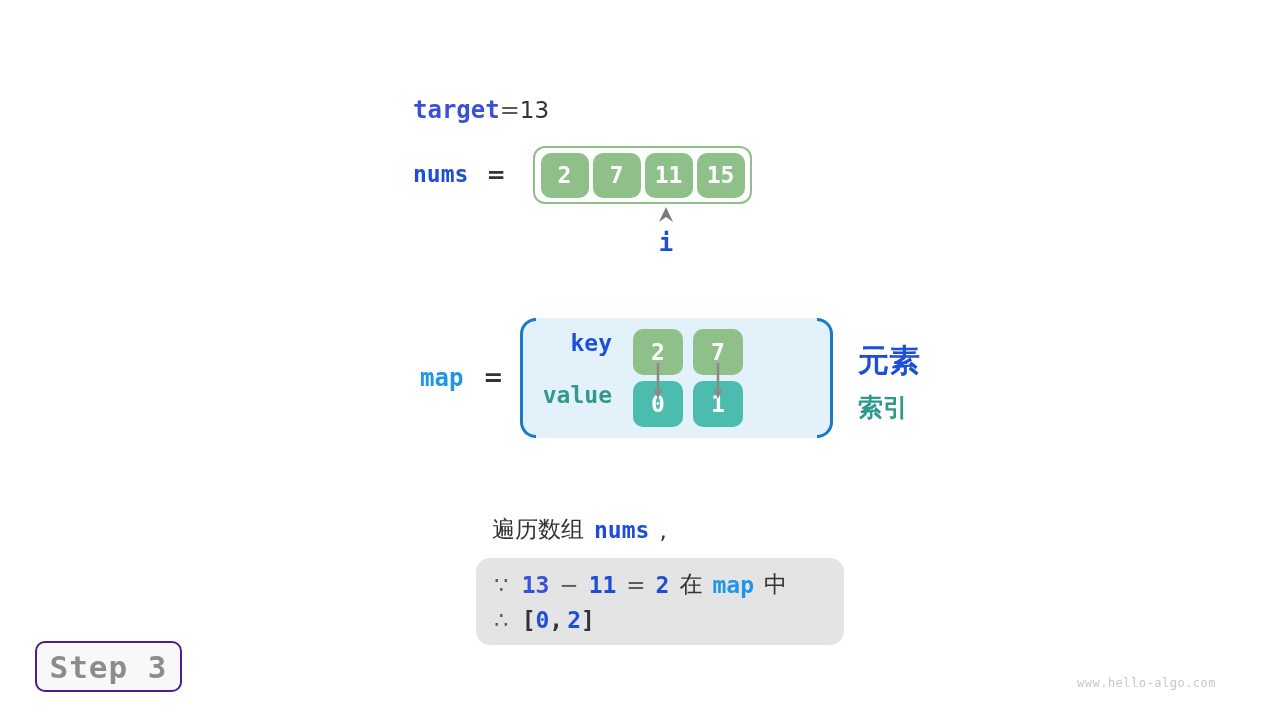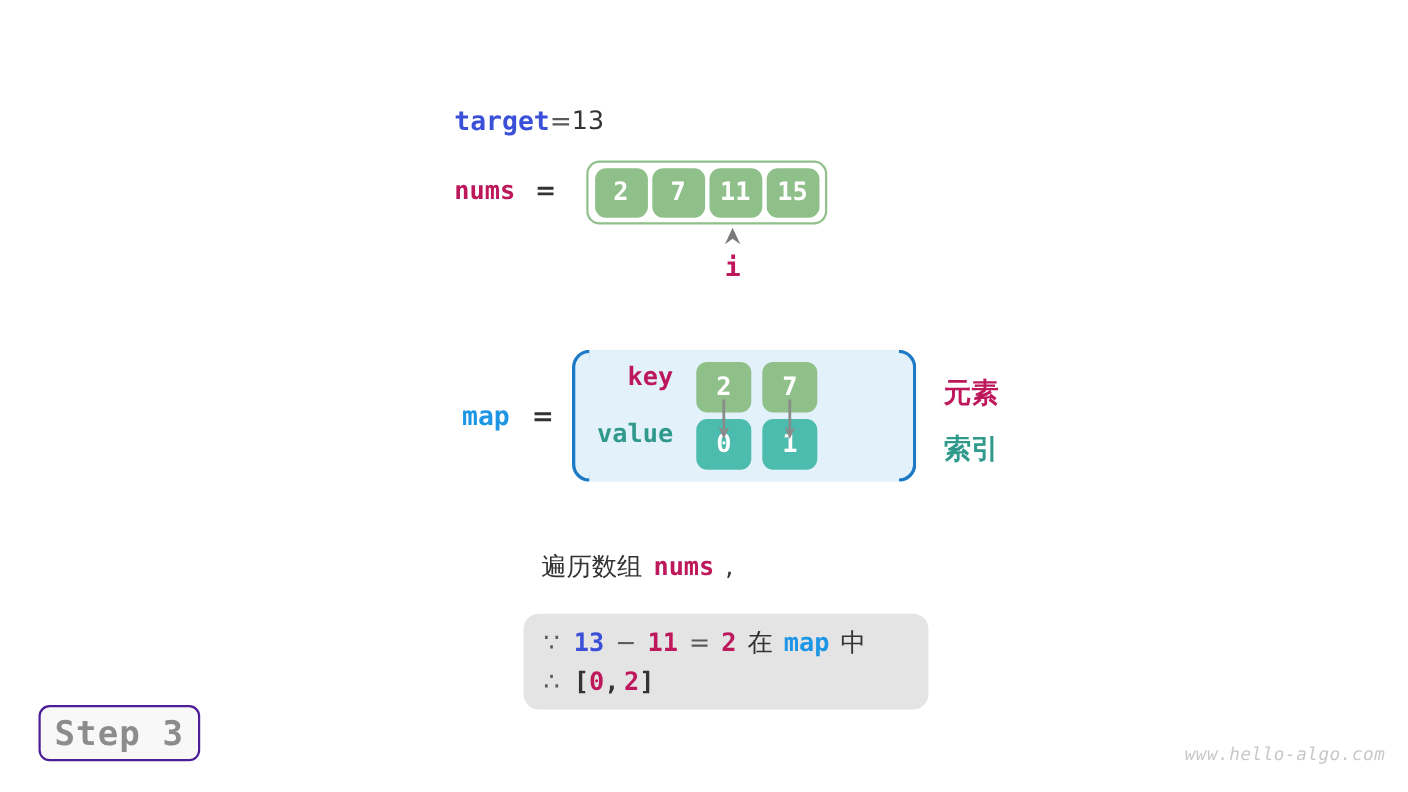--- a/index.html
+++ b/index.html
@@ -12,7 +12,7 @@
   
   .c-royal  { color: #3a50d8; }
   .c-bright { color: #1e96e6; }
-  .c-green  { color: #be185d; }
+  .c-green  { color: #1d4ed8; }
   .c-teal   { color: #2f998b; }
   .c-dark   { color: #333333; }
   .c-gray   { color: #5a5a5a; }

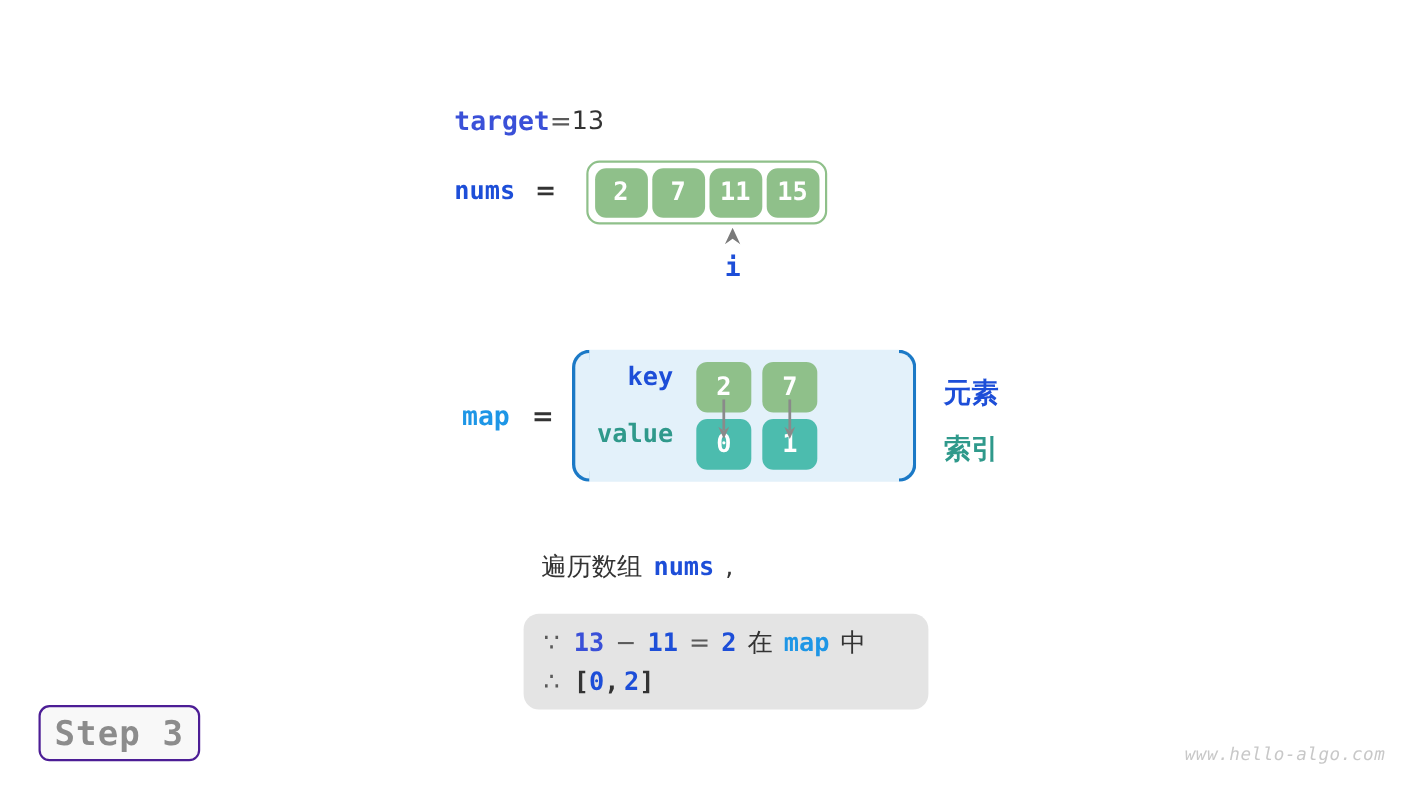--- a/index.html
+++ b/index.html
@@ -59,7 +59,7 @@
   .kv-key   { background: #8fc08a; top: 329px; }
   .kv-value { background: #4cbcae; top: 381px; }
   .map-arrow { position: absolute; top: 363px; width: 12px; height: 36px; z-index: 3; }
-  #legend-element { left: 858px; top: 340px; font-size: 25px; font-weight: bold; }
+  #legend-element { left: 858px; top: 340px; font-size: 31px; font-weight: bold; }
   #legend-index   { left: 858px; top: 391px; font-size: 25px; font-weight: bold; }
 
   

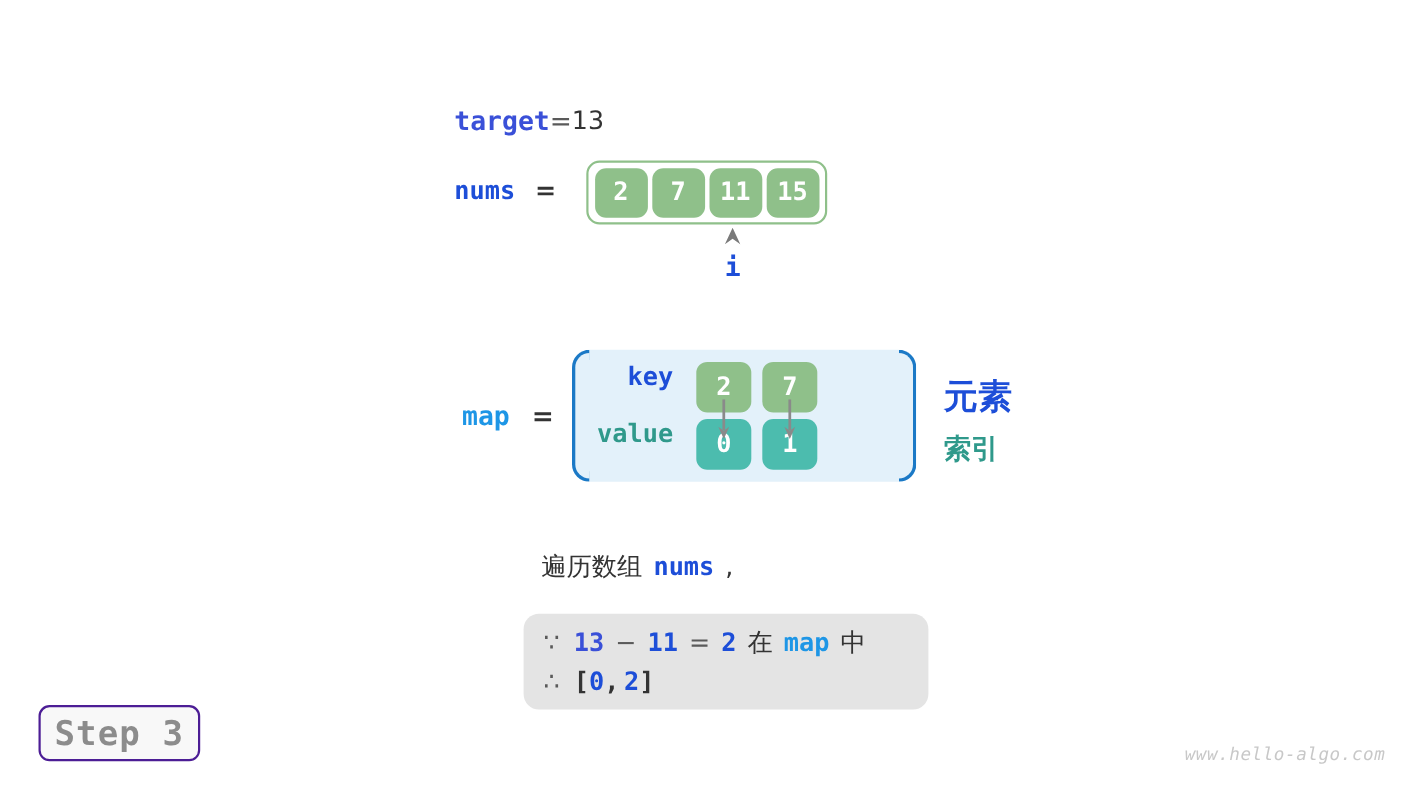--- a/index.html
+++ b/index.html
@@ -63,7 +63,7 @@
   #legend-index   { left: 858px; top: 391px; font-size: 25px; font-weight: bold; }
 
   
-  #narration { left: 492px; top: 500px; font-size: 23px; gap: 10px; color: #333; }
+  #narration { left: 492px; top: 514px; font-size: 23px; gap: 10px; color: #333; }
   #narration .code { font-size: 23px; }
 
   

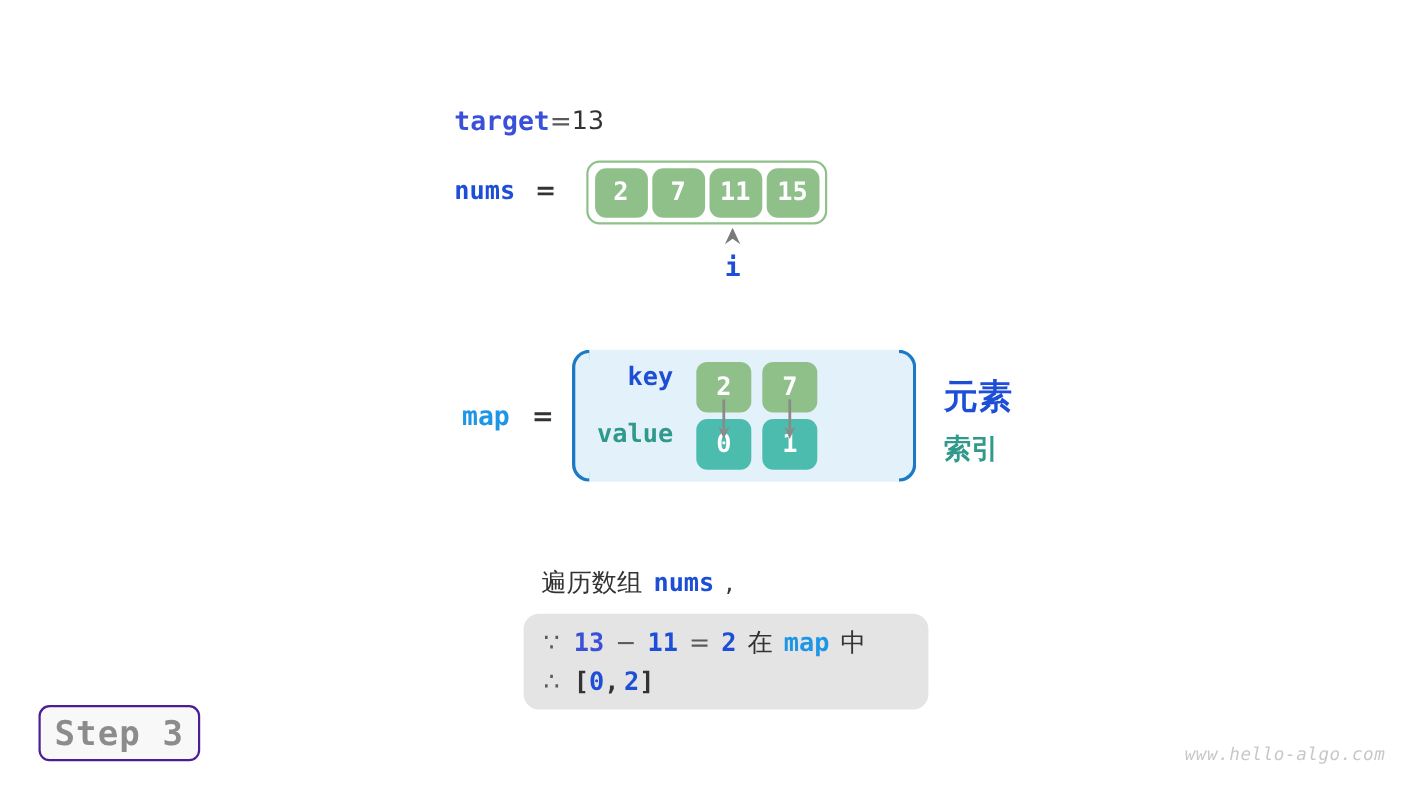--- a/index.html
+++ b/index.html
@@ -85,7 +85,7 @@
   }
 
   
-  #watermark { left: 1077px; top: 676px; font-size: 16px; color: #c8c8c8; letter-spacing: 0.5px; font-style: italic; }
+  #watermark { left: 1077px; top: 676px; font-size: 12px; color: #c8c8c8; letter-spacing: 0.5px; }
 </style>
 </head>
 <body>

